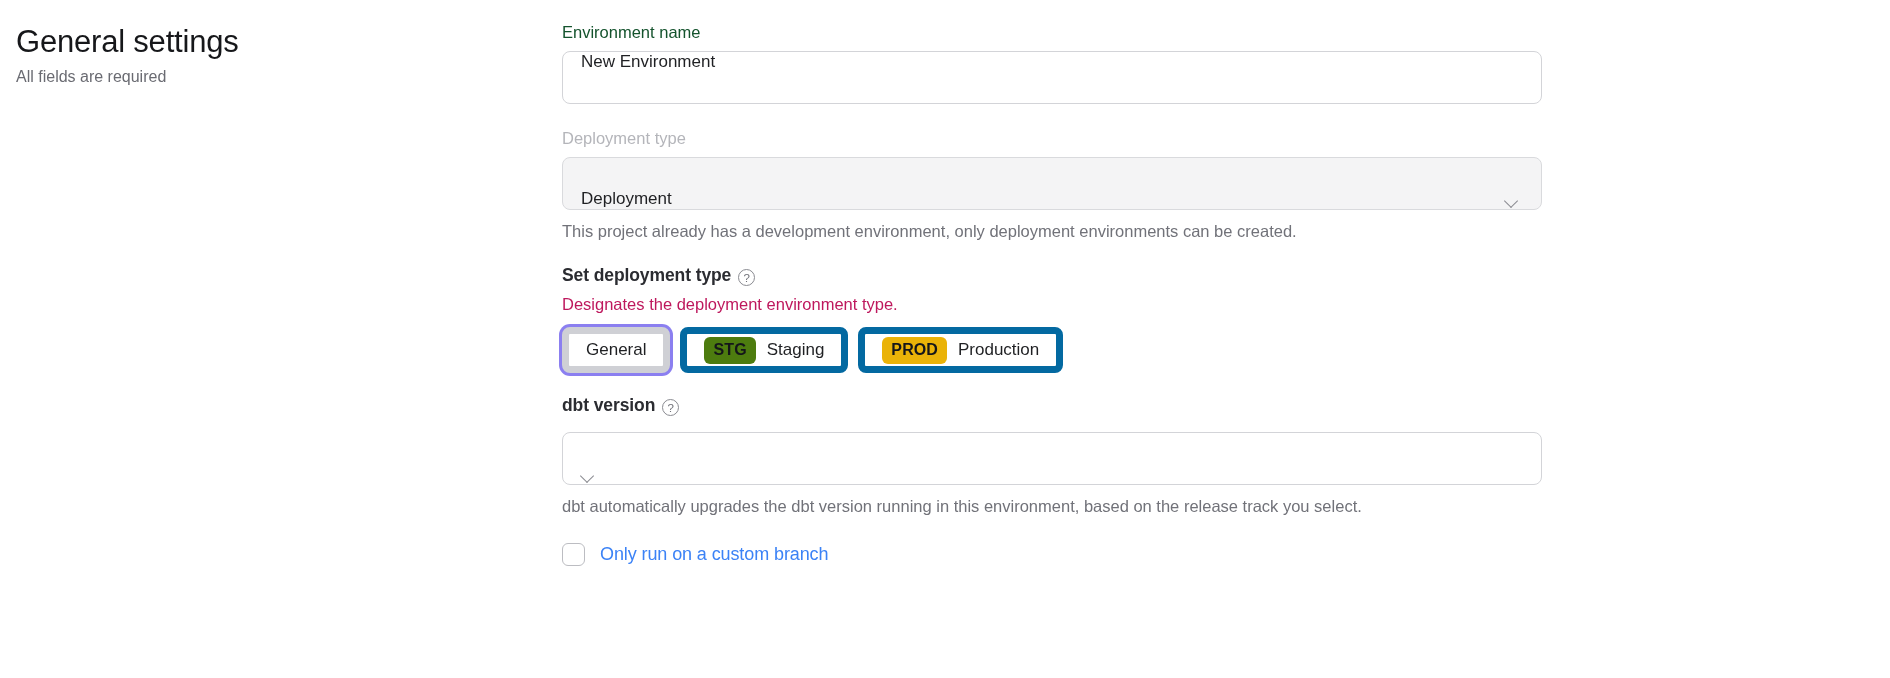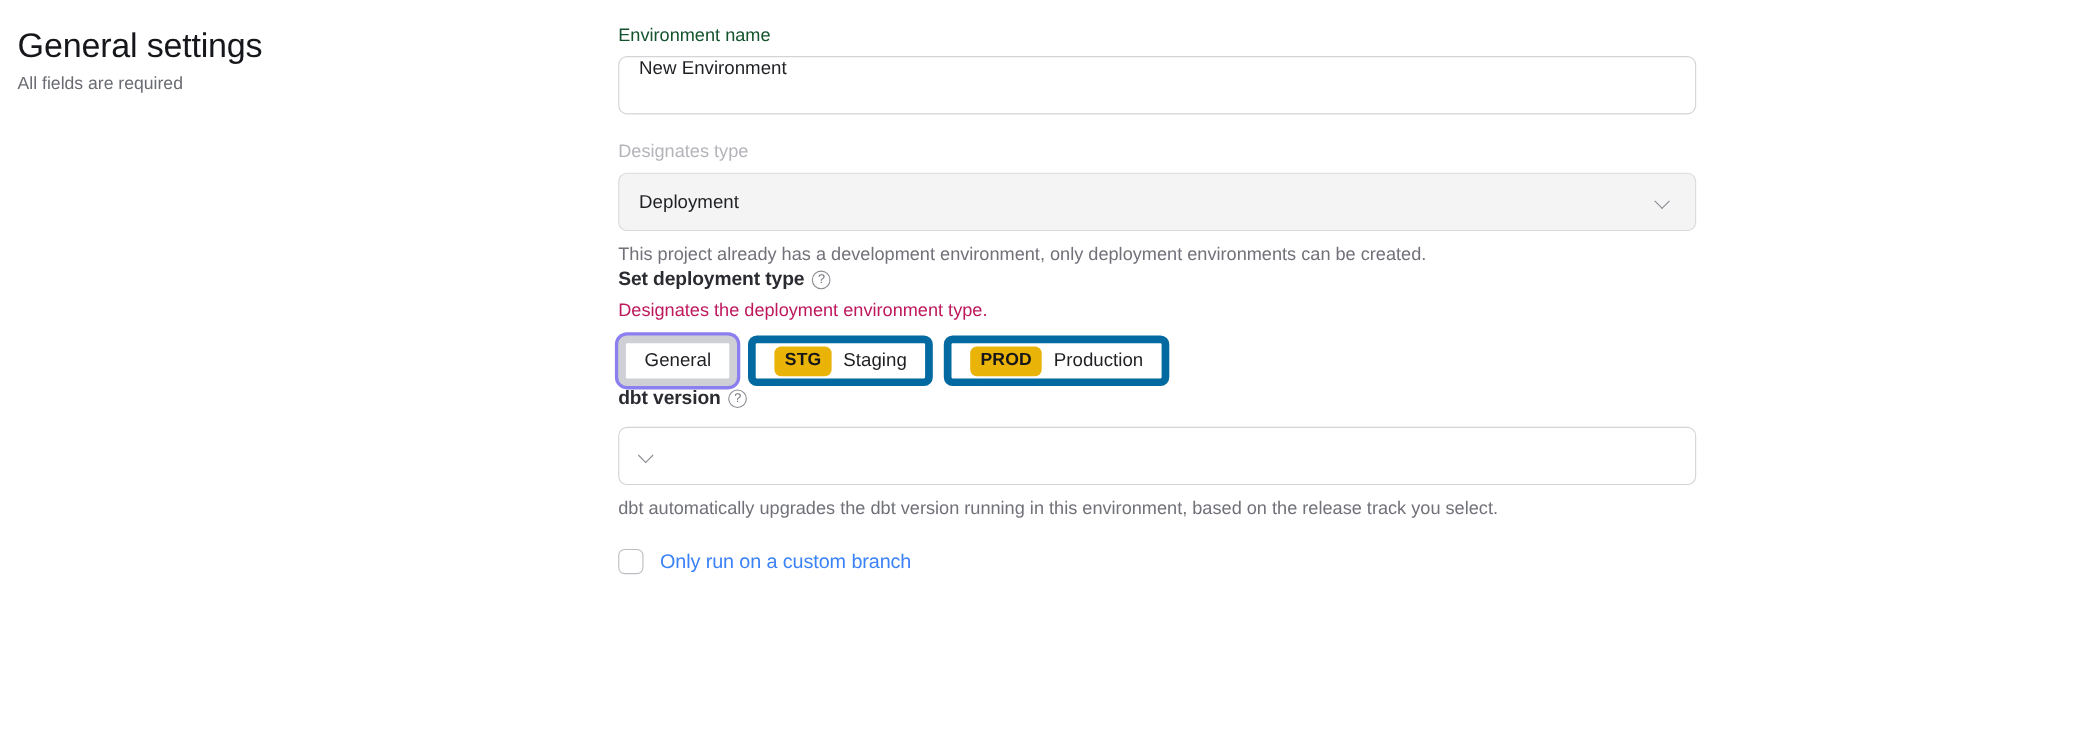--- a/index.html
+++ b/index.html
@@ -233,7 +233,7 @@
     </div>
 
     <div class="mt-22">
-      <div class="field-label disabled">Designates type</div>
+      <div class="field-label disabled">Deployment type</div>
       <div class="select-box disabled">
         <span class="select-value">Deployment</span>
         <span class="chevron"></span>

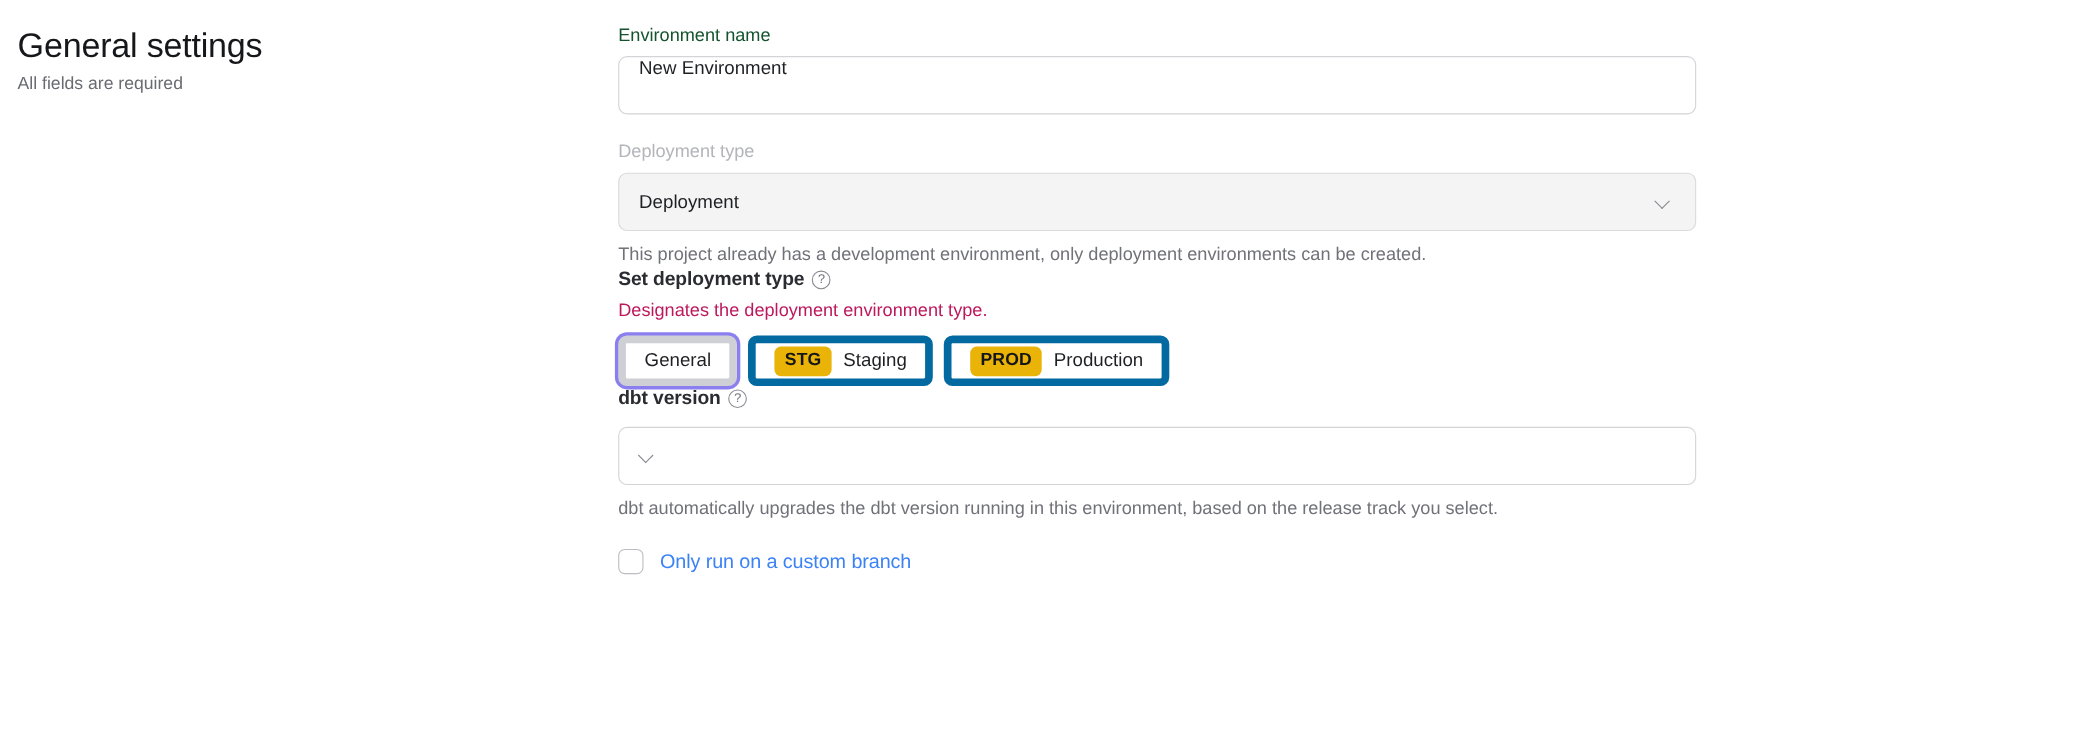--- a/index.html
+++ b/index.html
@@ -78,7 +78,7 @@
     border-radius: 8px;
     background: #ffffff;
     display: flex;
-    align-items: center;
+    align-items: flex-end;
     padding: 0 16px 0 18px;
     font-size: 17px;
     color: #1f2023;

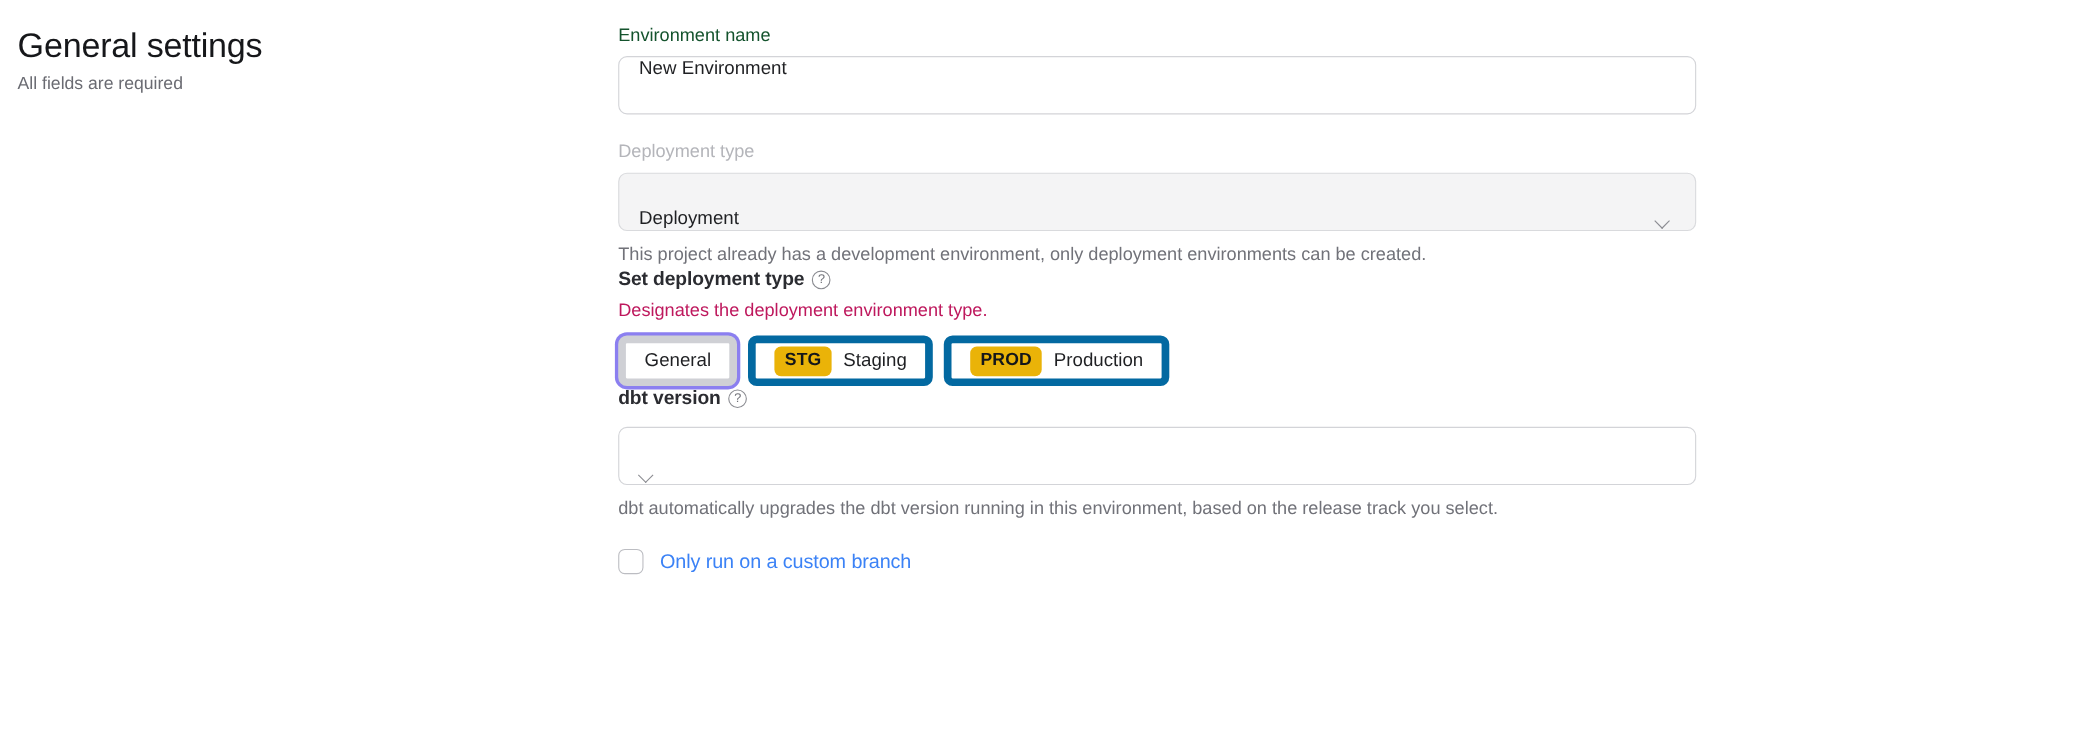--- a/index.html
+++ b/index.html
@@ -118,8 +118,9 @@
 
   .section-head {
     display: flex;
-    align-items: center;
+    align-items: flex-end;
     gap: 7px;
+    margin-top: 22px;
   }
   .section-head-text {
     font-size: 17.5px;

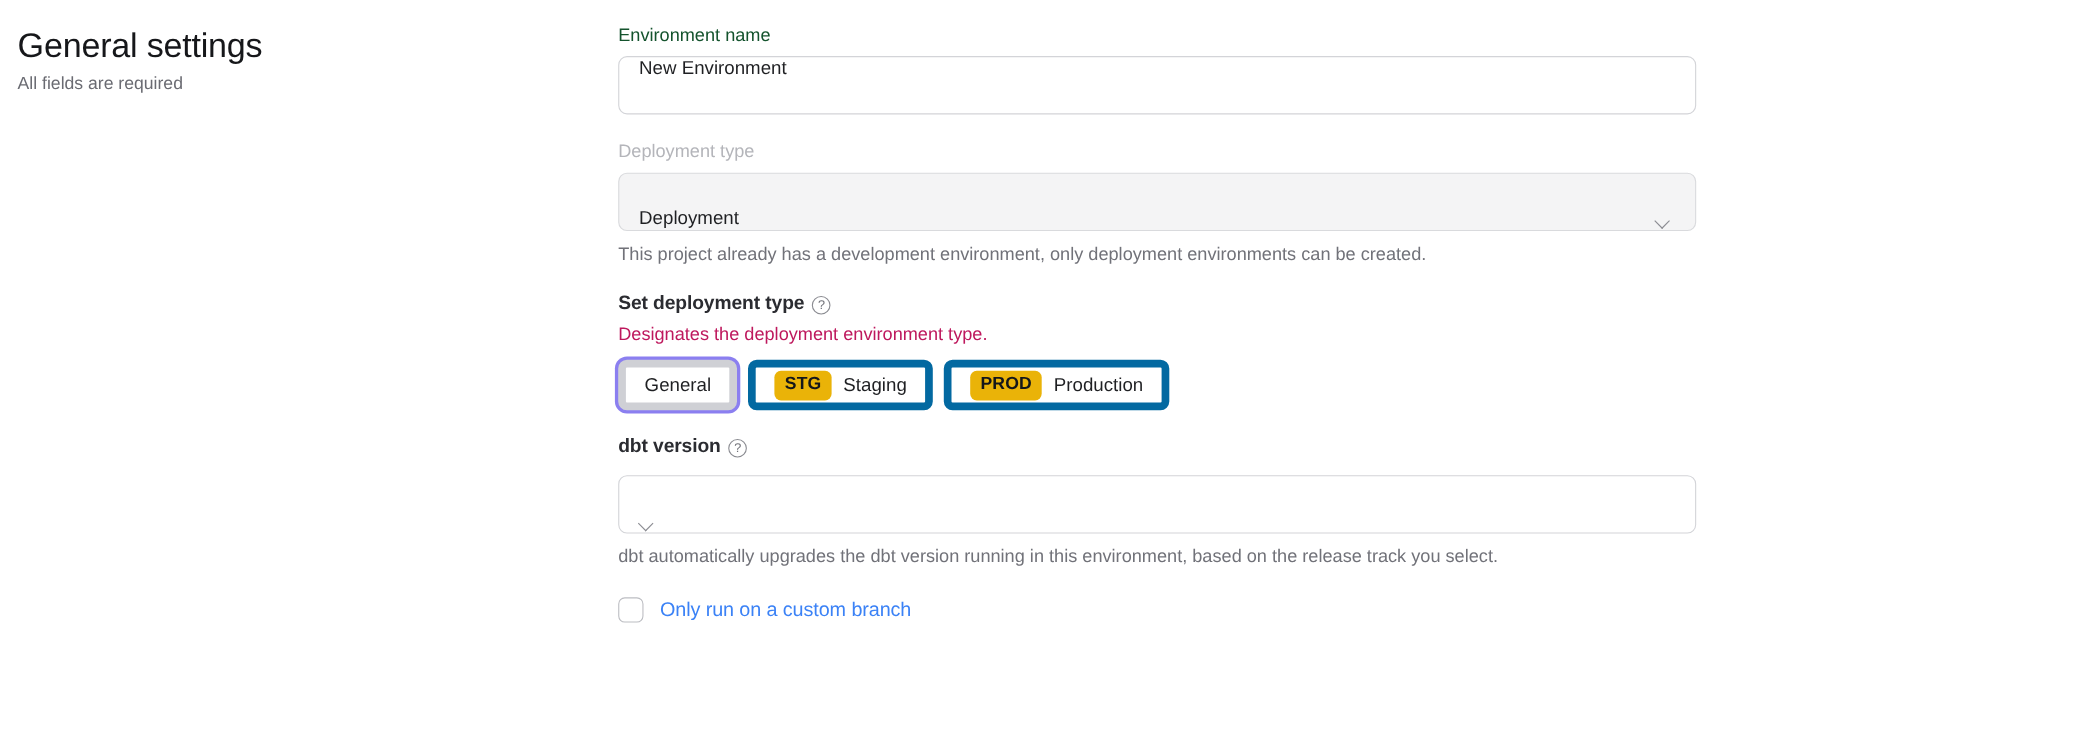--- a/index.html
+++ b/index.html
@@ -256,7 +256,7 @@
         </div>
 
         <div class="seg-btn">
-          <span class="seg-badge" style="background:#eab308;">STG</span>
+          <span class="seg-badge" style="background:#4d7c0f;">STG</span>
           <span>Staging</span>
         </div>
 

